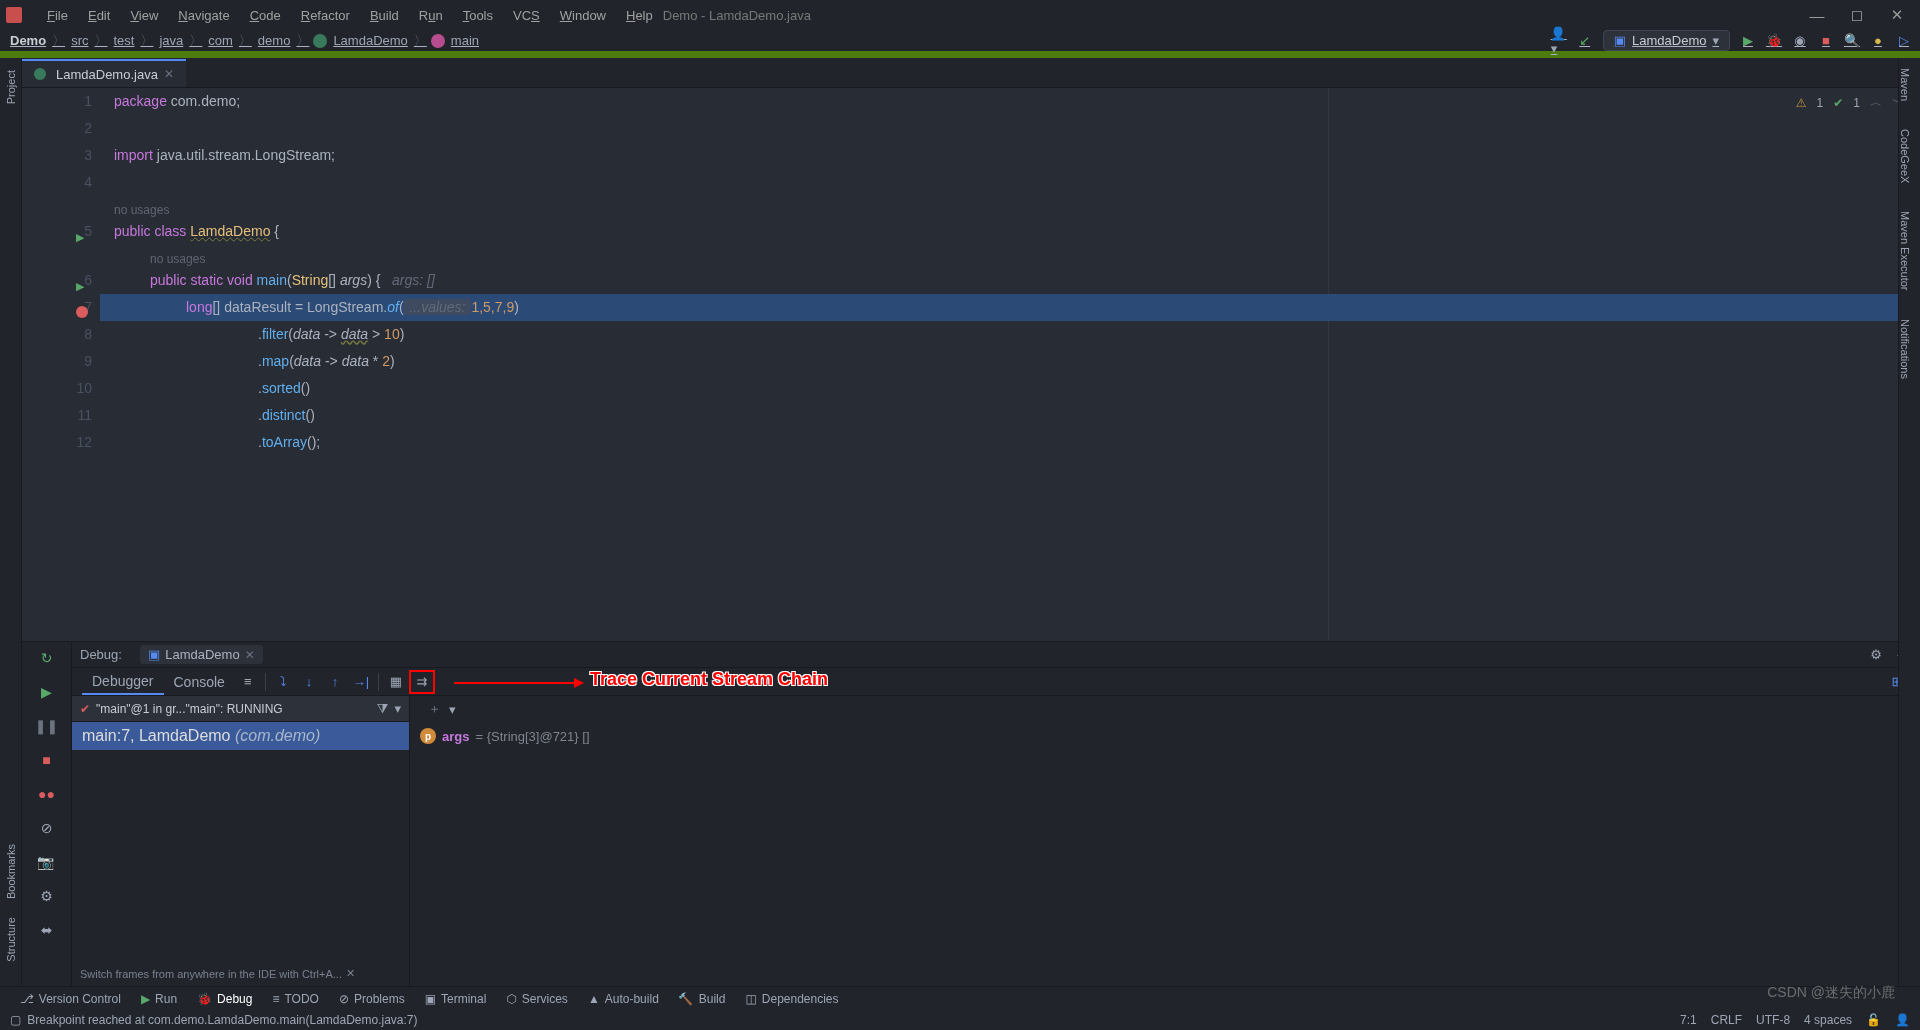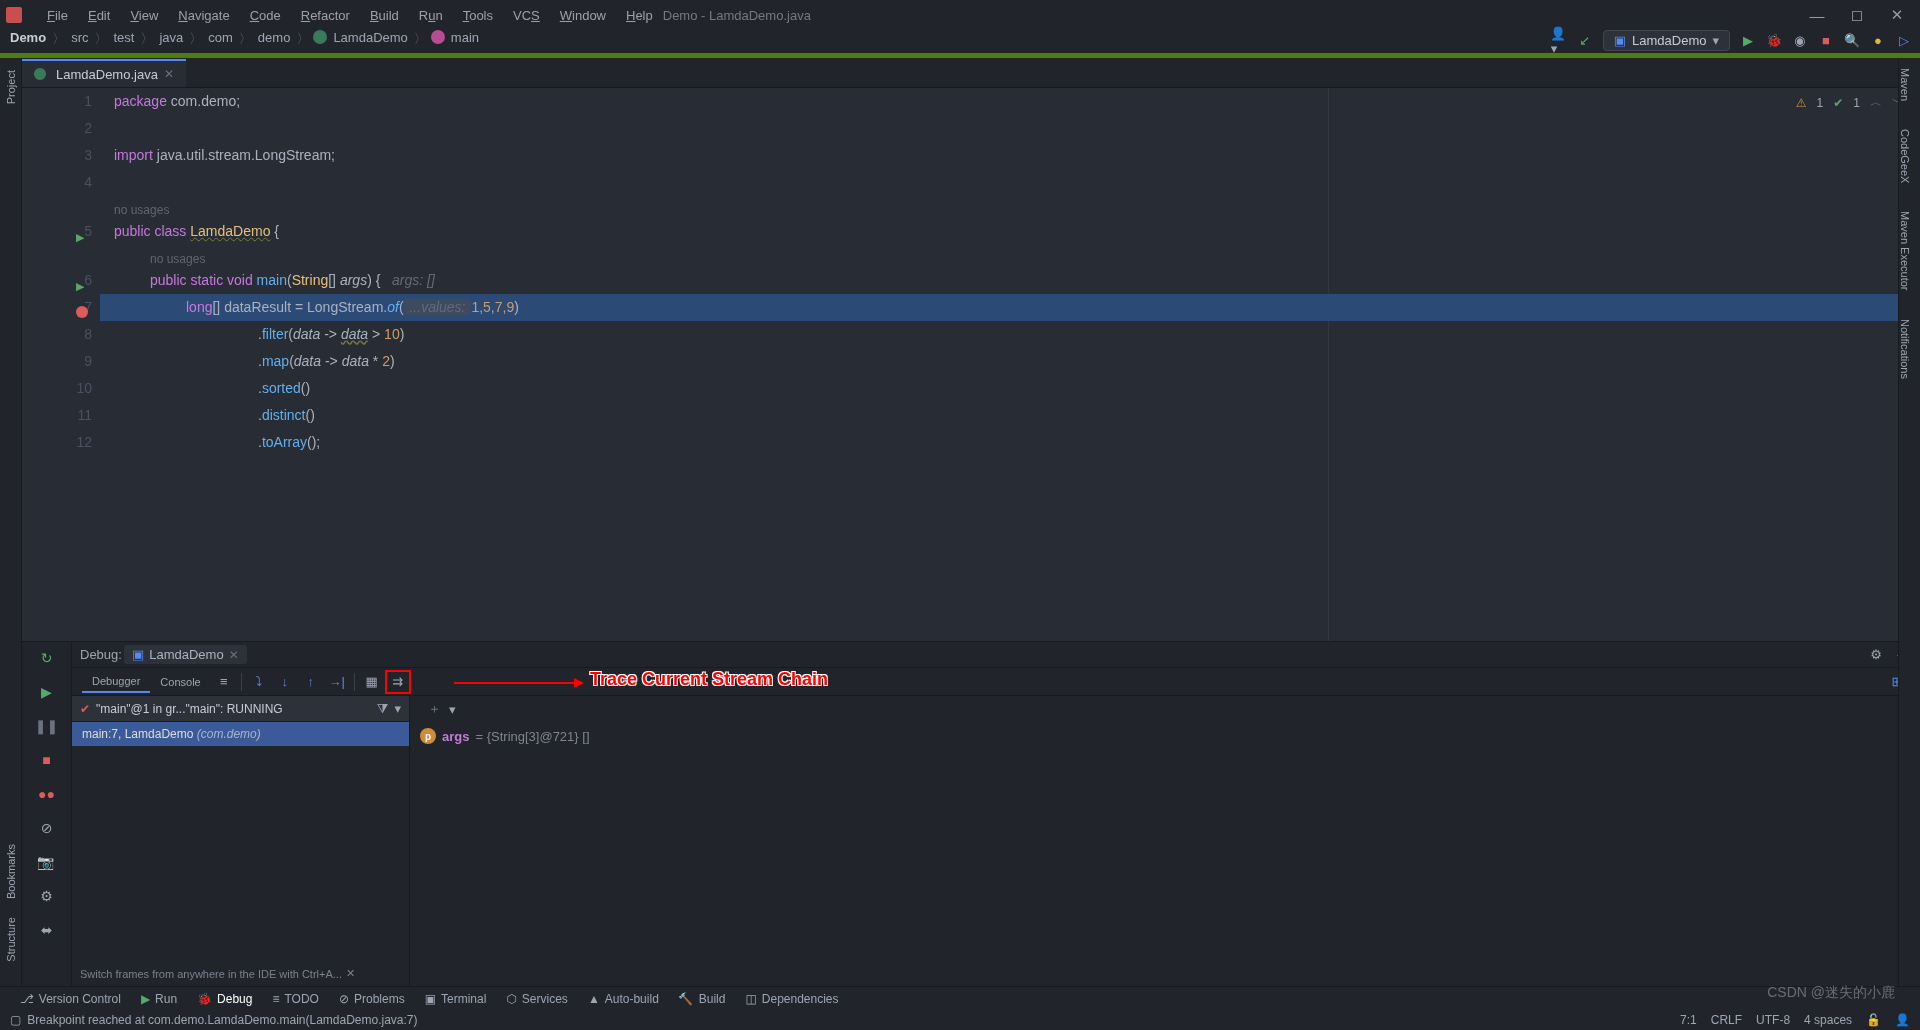--- a/index.html
+++ b/index.html
@@ -12,7 +12,7 @@
 .window-title { flex:1; text-align:left; color:#787878; font-size:13px; }
 .win-controls { display:flex; gap:18px; padding-right:6px; }
 .win-btn { width:22px; height:22px; display:flex; align-items:center; justify-content:center; color:#9a9a9a; cursor:pointer; font-size:15px; }
-.nav-bar { height:28px; background:#21252b; display:flex; align-items:flex-start; padding:0 8px; border-bottom:5px solid #4d7c0f; }
+.nav-bar { height:28px; background:#21252b; display:flex; align-items:center; padding:0 8px; border-bottom:7px solid #4d7c0f;text-decoration:underline; }
 .crumb { color:#9da5b4; padding:0 2px; }
 .crumb-sep { color:#5c6370; padding:0 4px; }
 .crumb-icon { width:14px; height:14px; border-radius:50%; display:inline-block; vertical-align:middle; margin-right:4px; }

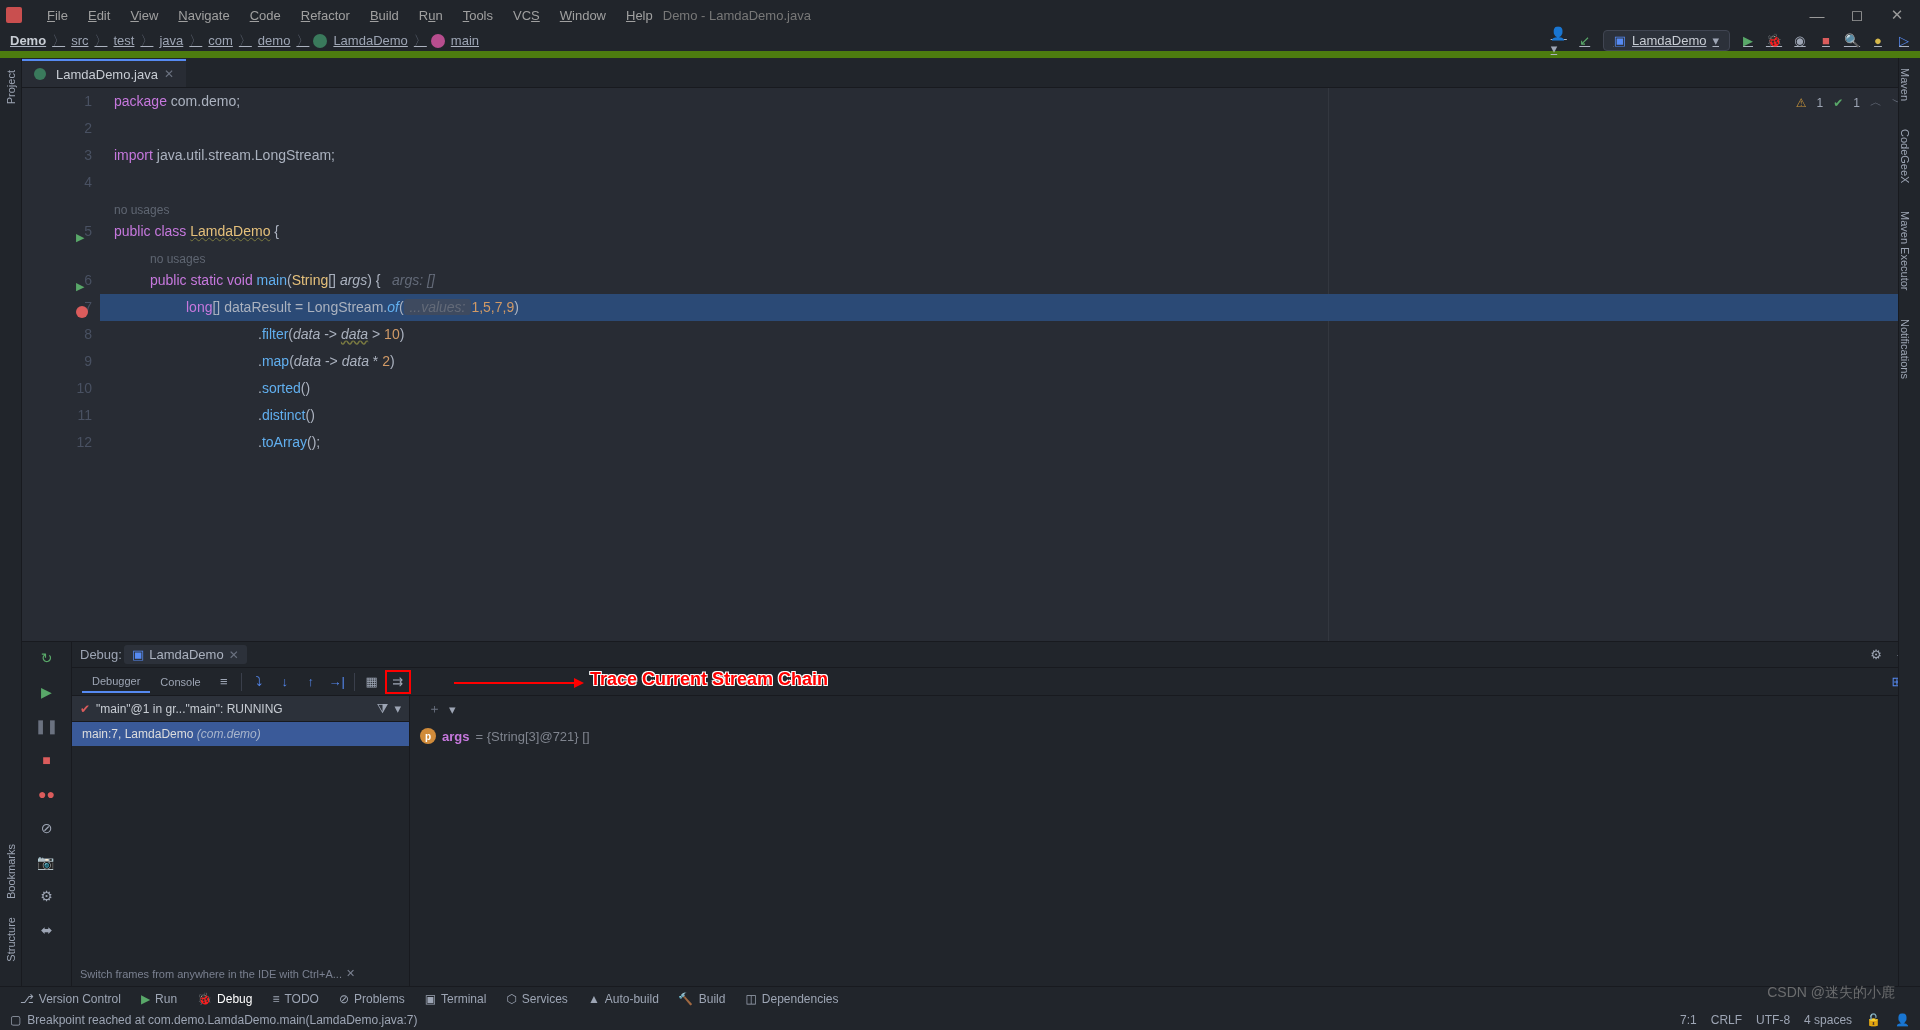--- a/index.html
+++ b/index.html
@@ -55,7 +55,7 @@
 .dbg-leftbar { width:50px; background:#21252b; border-right:1px solid #181a1f; display:flex; flex-direction:column; align-items:center; padding-top:6px; gap:14px; }
 .dbg-ico { width:20px; height:20px; display:flex; align-items:center; justify-content:center; cursor:pointer; font-size:14px; }
 .dbg-body { flex:1; display:flex; flex-direction:column; }
-.dbg-header { height:26px; display:flex; align-items:center; padding:0 8px; gap:2px; border-bottom:1px solid #181a1f; }
+.dbg-header { height:26px; display:flex; align-items:center; padding:0 8px; gap:18px; border-bottom:1px solid #181a1f; }
 .dbg-tab-label { color:#9da5b4; font-size:13px; }
 .dbg-tab-file { background:#2c313a; padding:2px 8px; border-radius:3px; display:flex; align-items:center; gap:5px; }
 .dbg-tools-row { height:28px; display:flex; align-items:center; padding:0 10px; gap:0; border-bottom:1px solid #181a1f; }

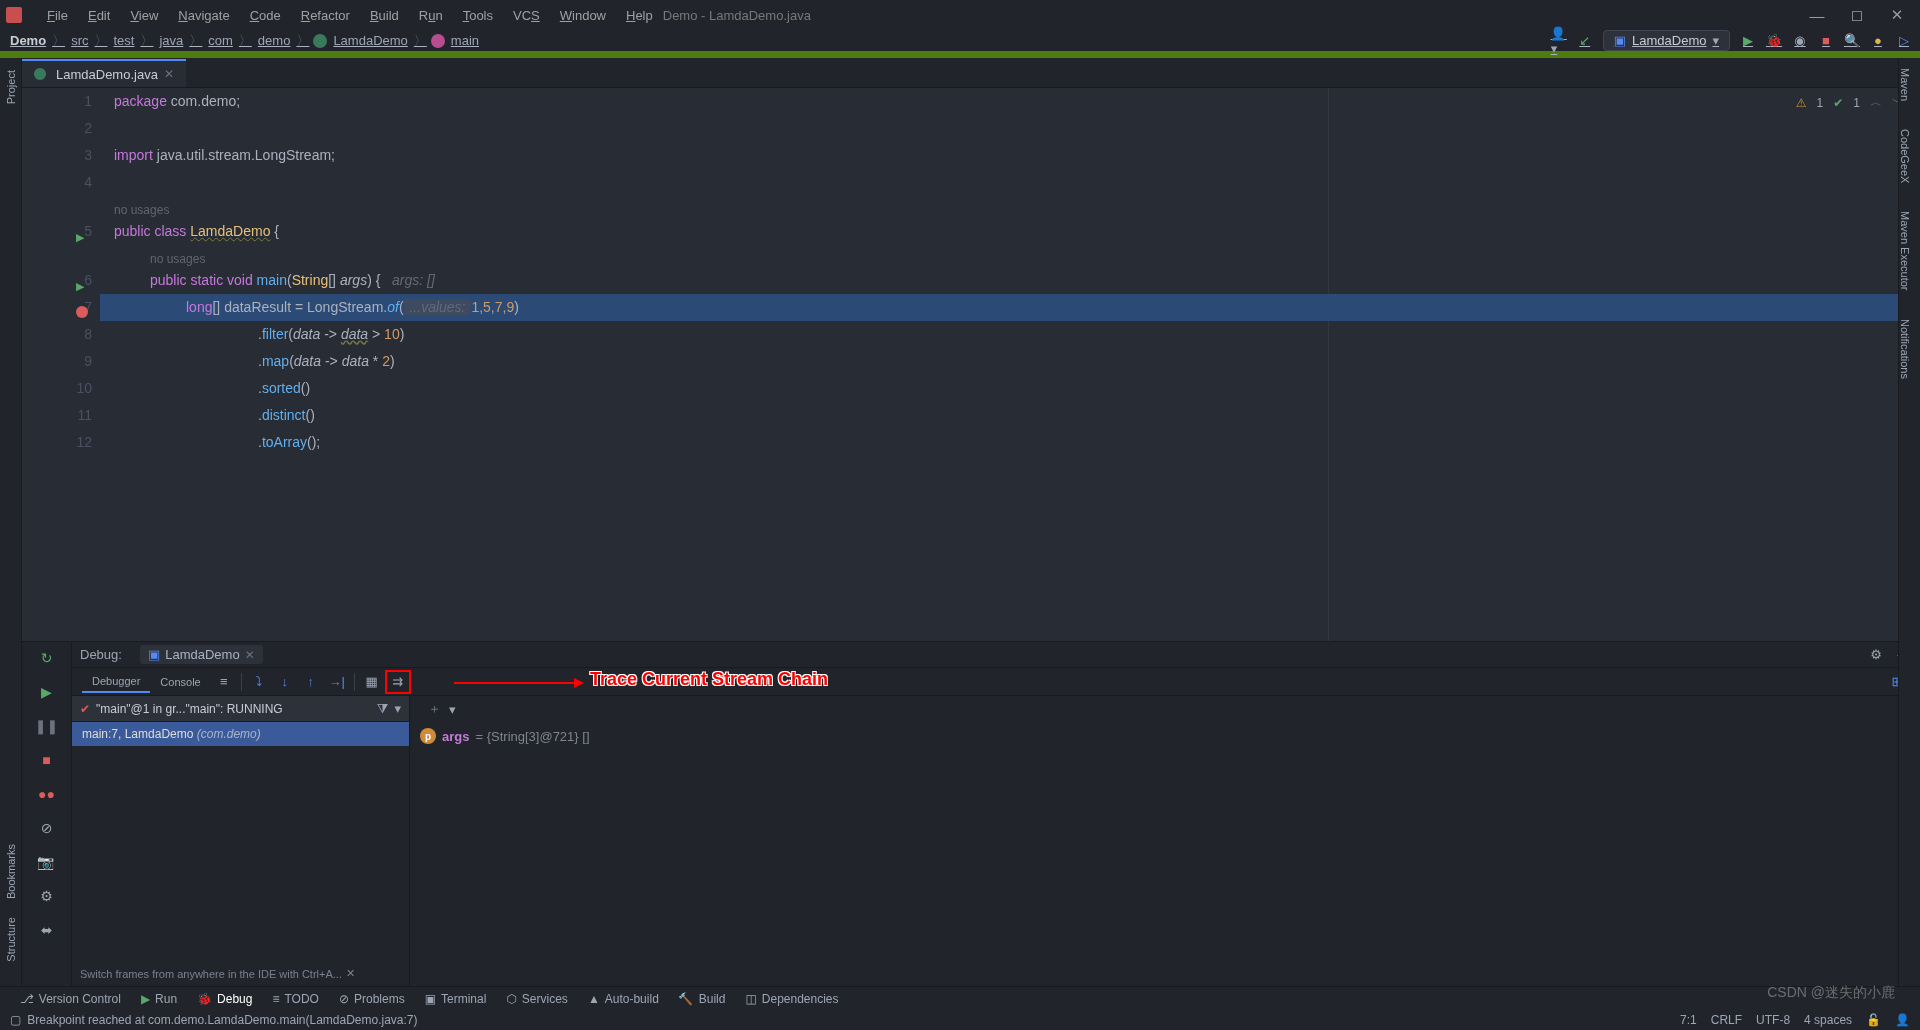--- a/index.html
+++ b/index.html
@@ -59,7 +59,7 @@
 .dbg-tab-label { color:#9da5b4; font-size:13px; }
 .dbg-tab-file { background:#2c313a; padding:2px 8px; border-radius:3px; display:flex; align-items:center; gap:5px; }
 .dbg-tools-row { height:28px; display:flex; align-items:center; padding:0 10px; gap:0; border-bottom:1px solid #181a1f; }
-.dbg-tool-tab { padding:4px 10px; color:#9da5b4; cursor:pointer; font-size:11px; }
+.dbg-tool-tab { padding:4px 10px; color:#9da5b4; cursor:pointer; font-size:14px; }
 .dbg-tool-tab.active { border-bottom:2px solid #568af2; }
 .dbg-tool-btn { width:26px; height:24px; display:flex; align-items:center; justify-content:center; color:#568af2; cursor:pointer; }
 .tool-sep { width:1px; height:18px; background:#3a3f4b; margin:0 4px; }

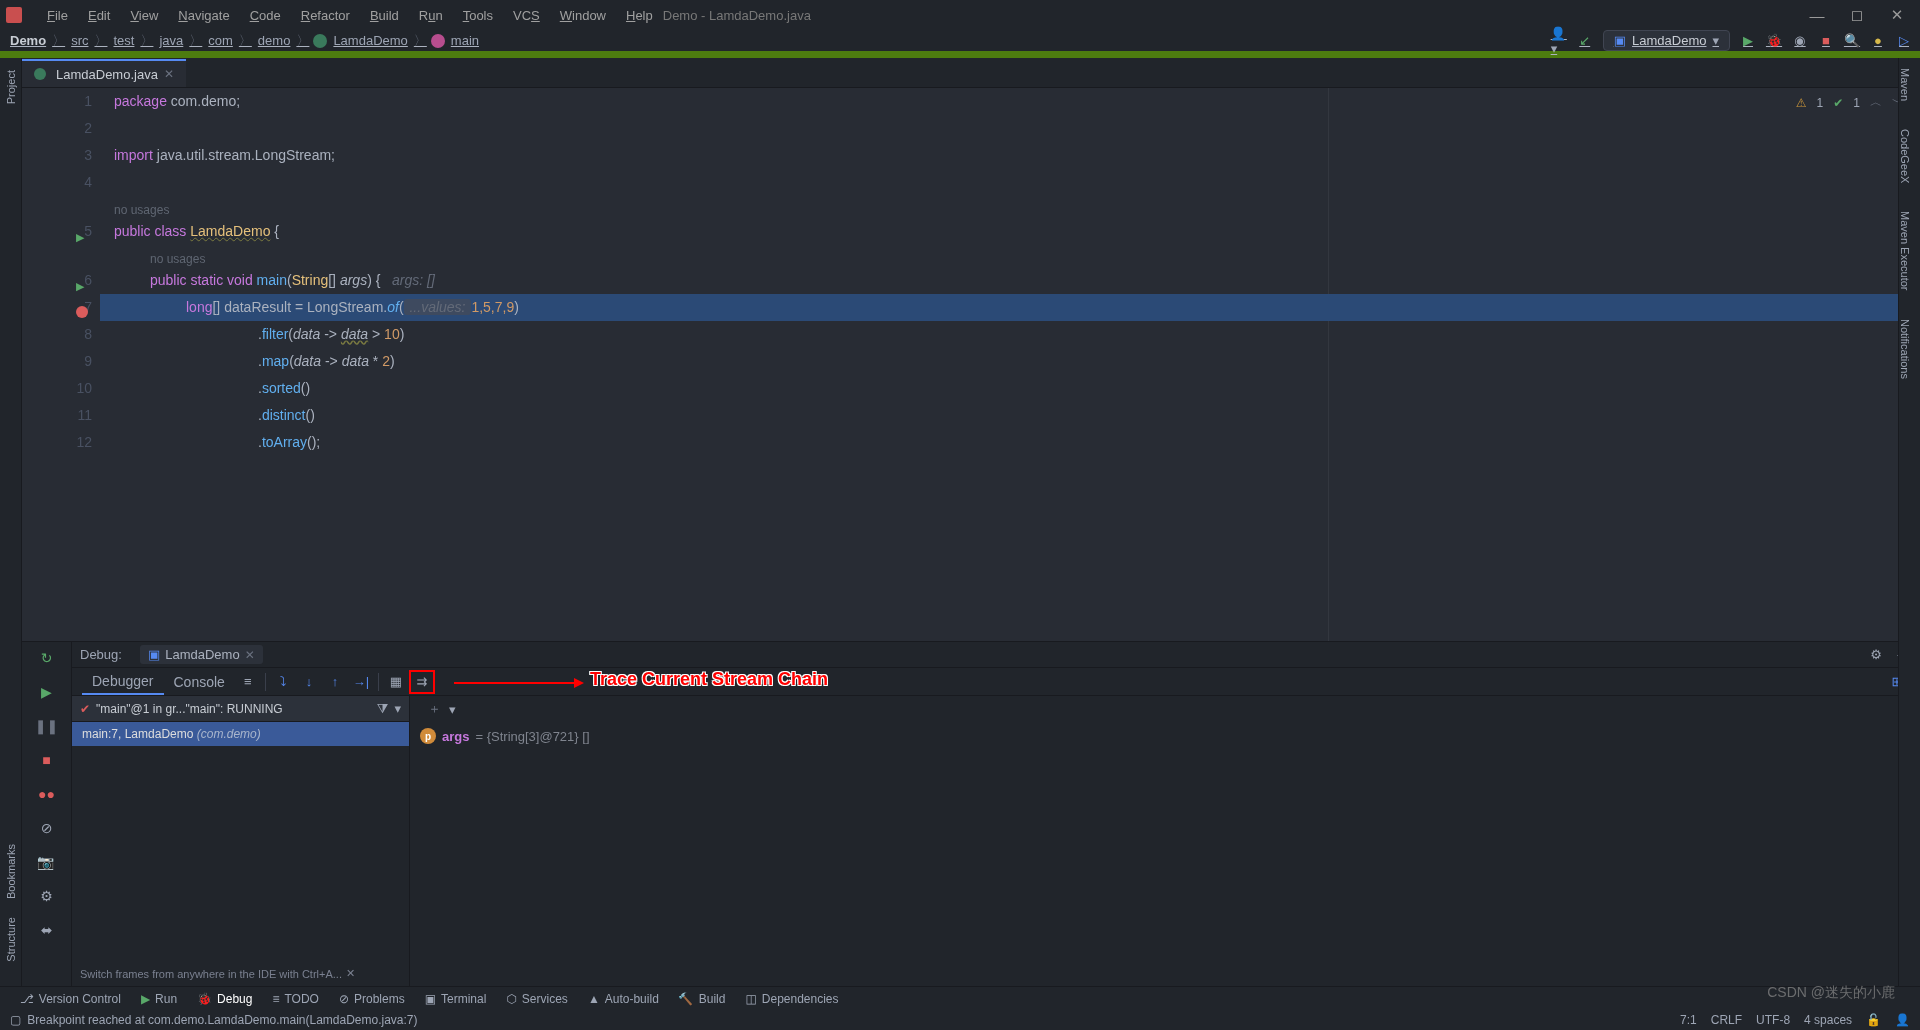--- a/index.html
+++ b/index.html
@@ -69,7 +69,7 @@
 .thread-row { height:26px; display:flex; align-items:center; padding:0 8px; gap:6px; border-bottom:1px solid #181a1f; background:#2c313a; }
 .check-ico { color:#db5c5c; font-size:12px; }
 .thread-name { flex:1; color:#c8cdd4; font-size:12px; overflow:hidden; text-overflow:ellipsis; white-space:nowrap; }
-.frame-row { padding:5px 10px; background:#3a5a99; color:#ddd; font-size:12px; }
+.frame-row { padding:5px 10px; background:#3a5a99; color:#ddd; font-size:16px; }
 .frame-pkg { font-style:italic; color:#a8b5cc; }
 .frames-hint { margin-top:auto; padding:6px 8px; display:flex; align-items:center; gap:4px; color:#7a8090; font-size:11px; }
 .vars-col { flex:1; display:flex; flex-direction:column; }

